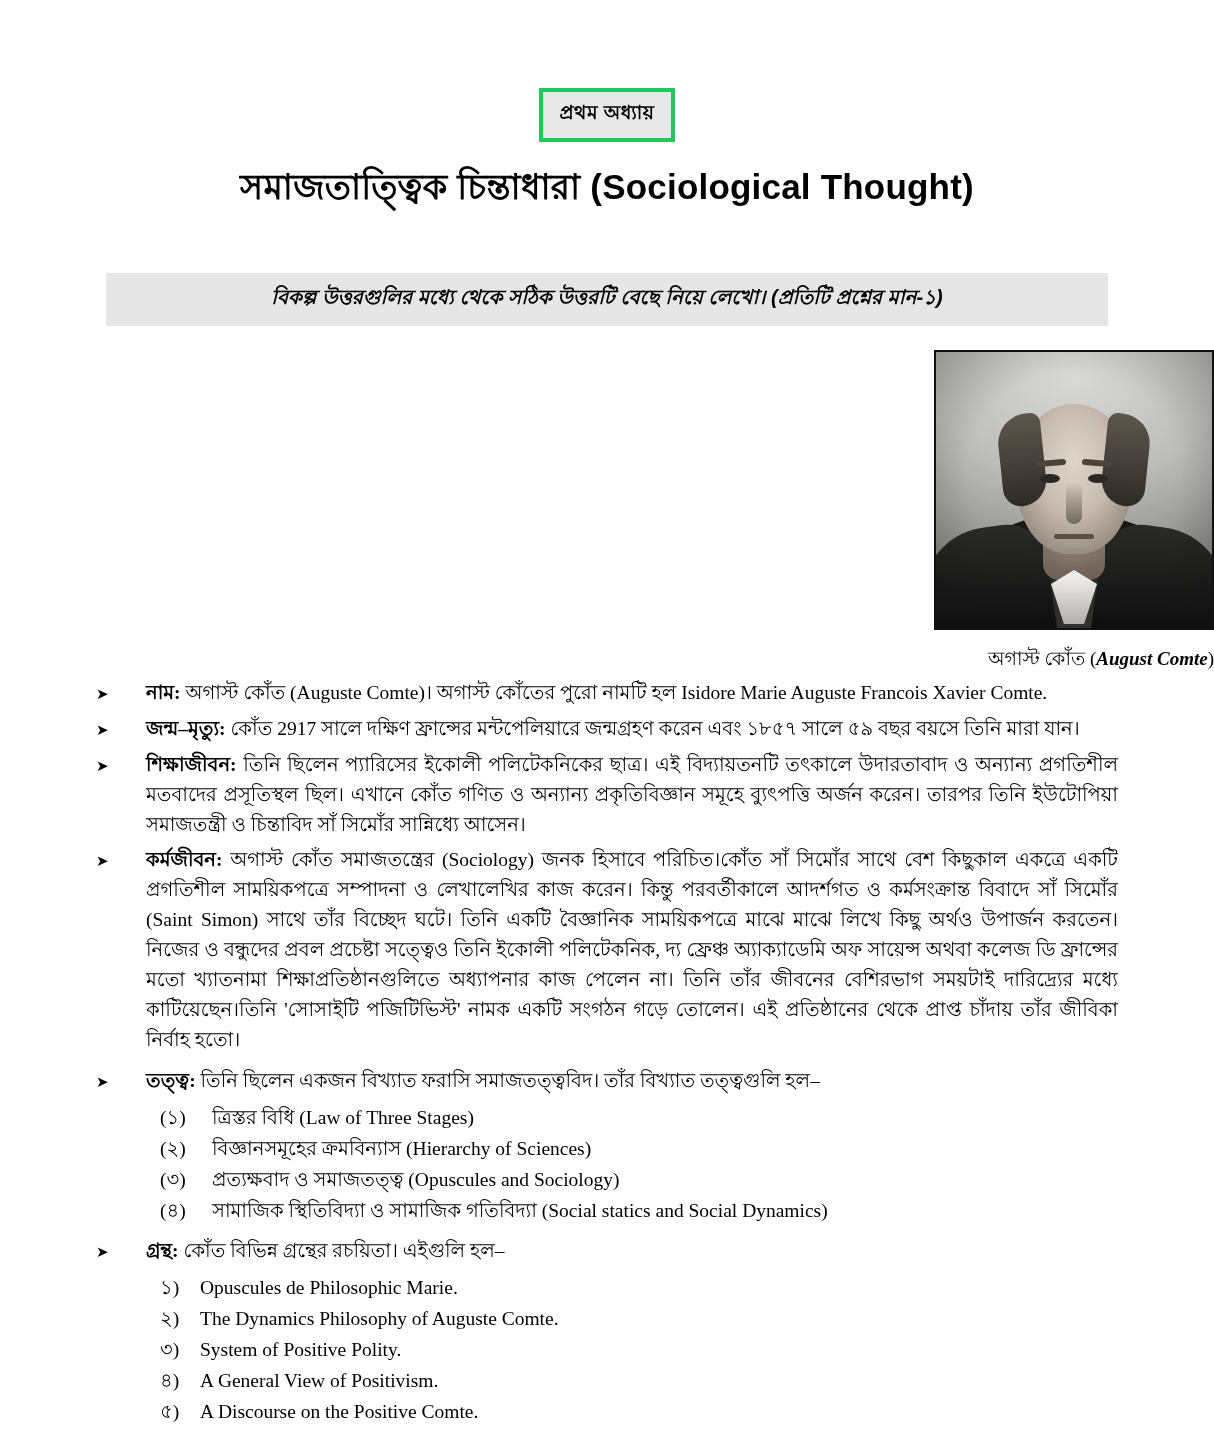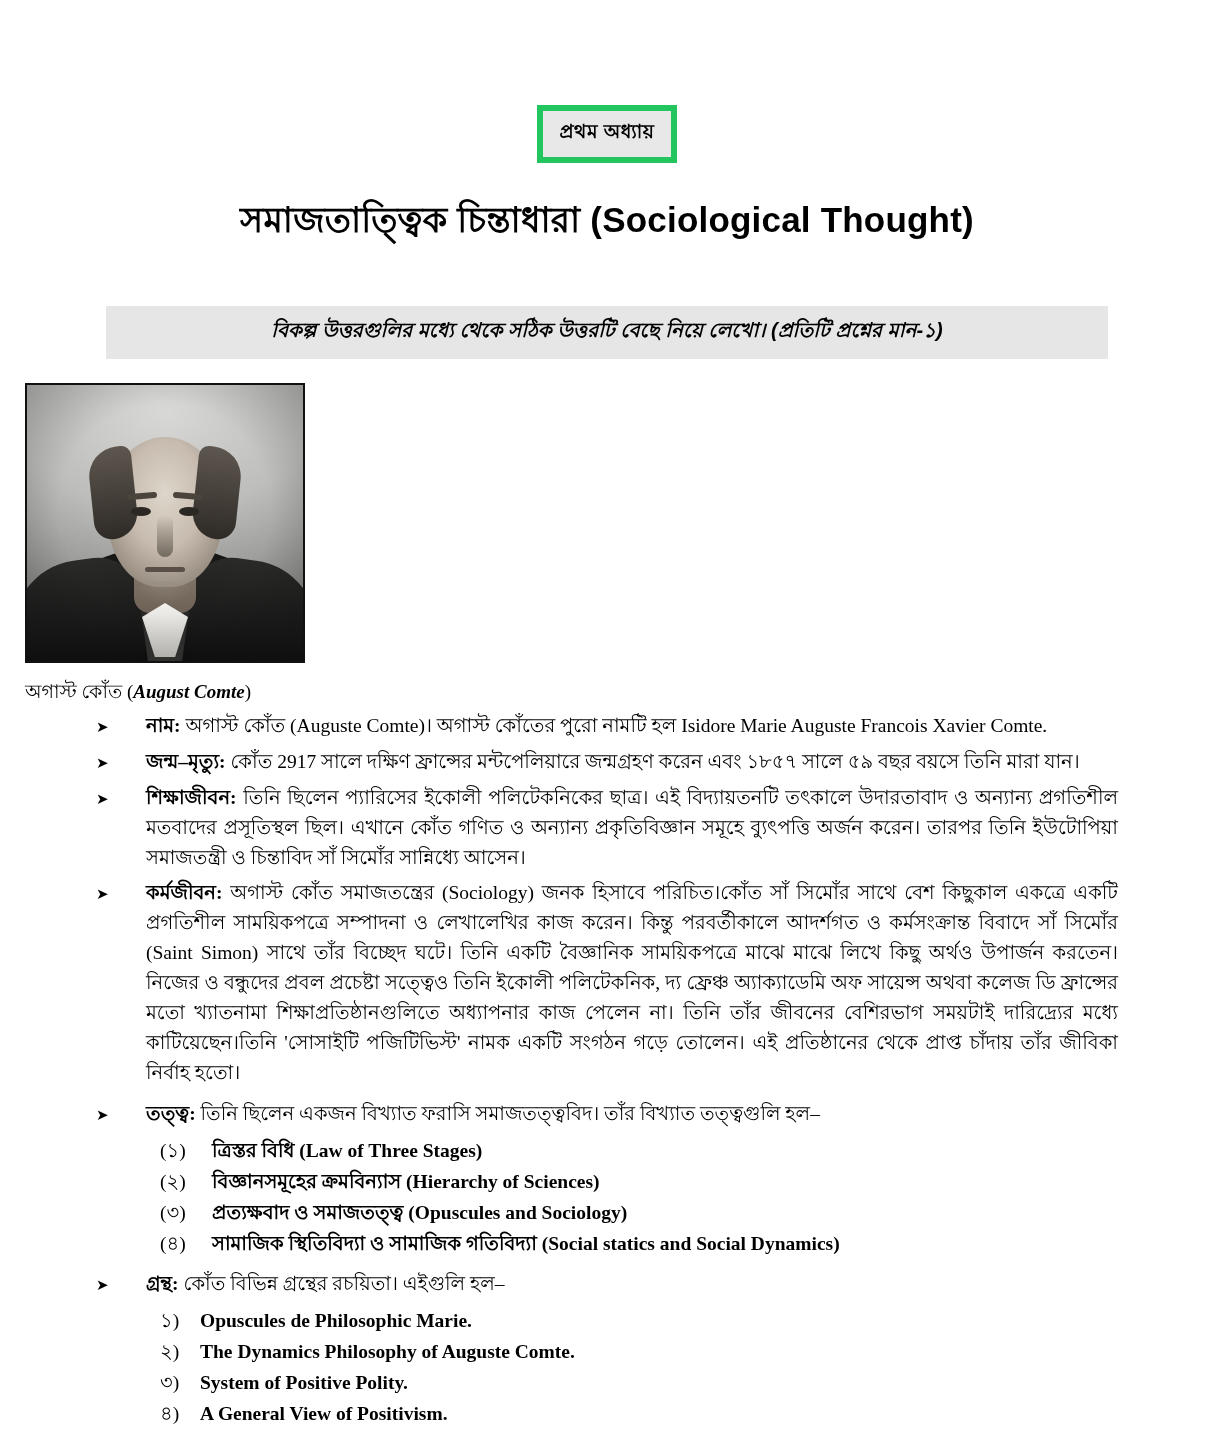--- a/index.html
+++ b/index.html
@@ -29,14 +29,13 @@
   }
   .chapter-label {
     display: inline-block;
-    border: 6px solid #22c55e;
+    border: 4px solid #22c55e;
     background: #e8e8e8;
     padding: 6px 16px 8px 16px;
     font-size: 19px;
     font-weight: bold;
     letter-spacing: 0.5px;
     font-family: "Liberation Sans", sans-serif;
-    margin-top: 17px;
   }
 
   

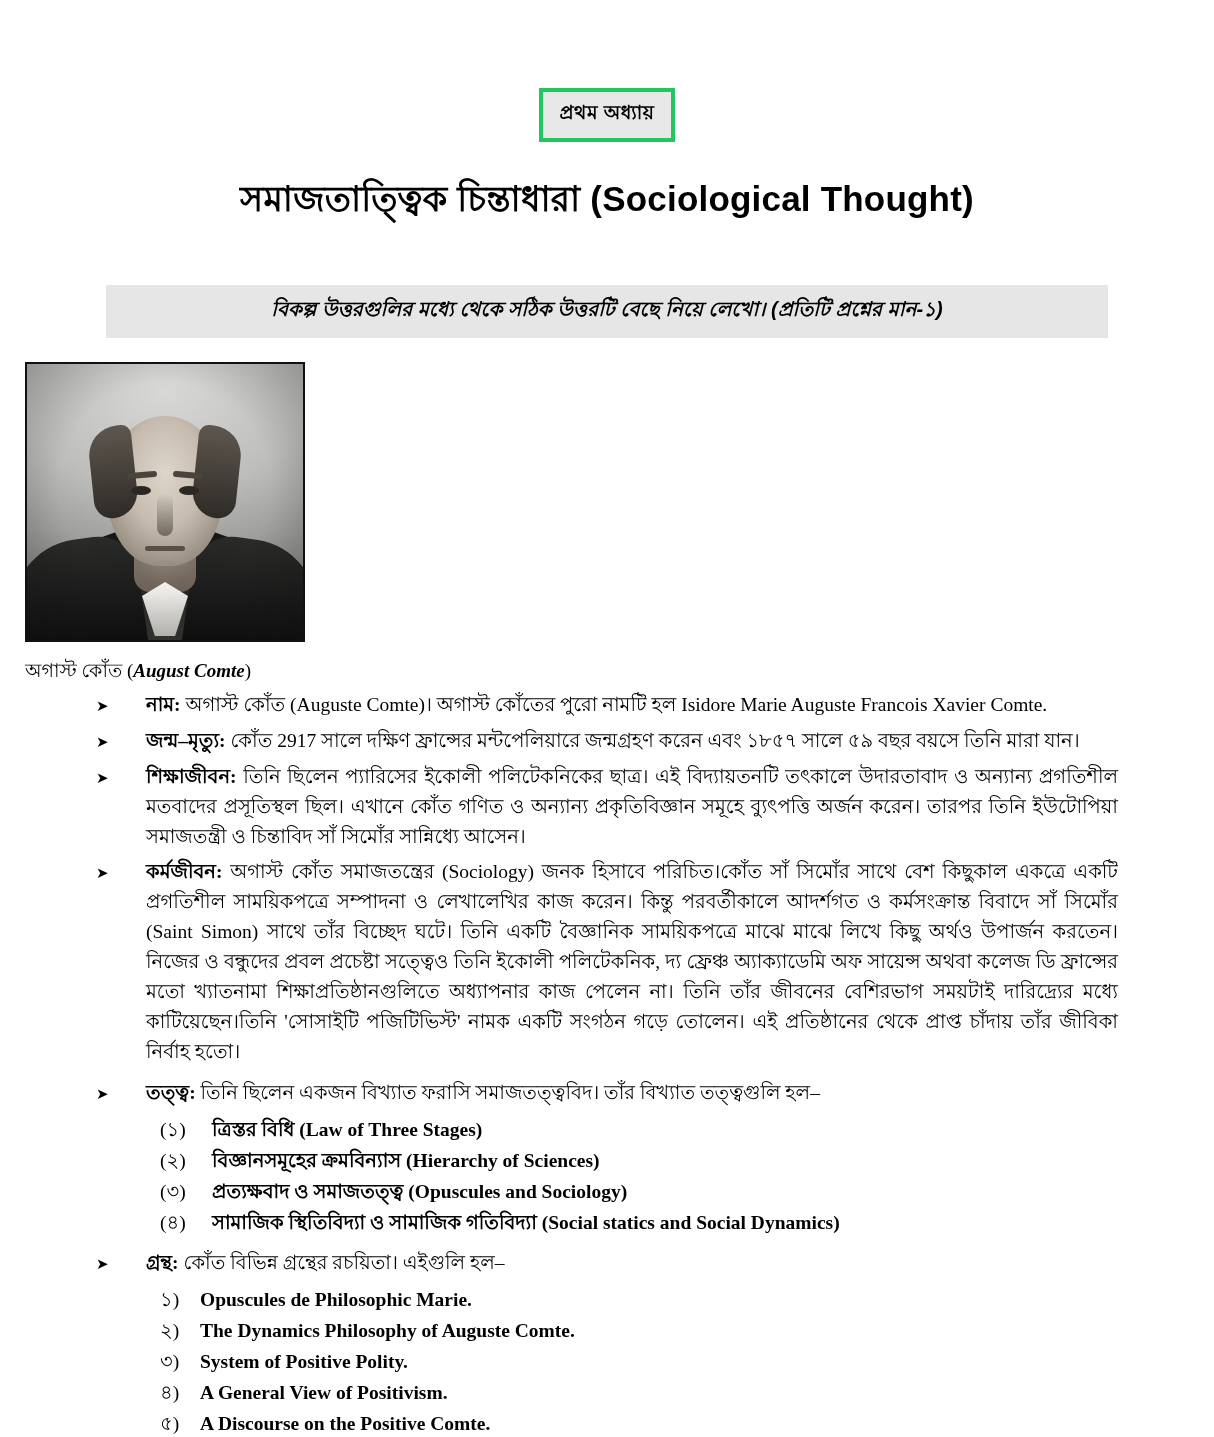--- a/index.html
+++ b/index.html
@@ -43,7 +43,7 @@
     text-align: center;
     font-size: 35px;
     font-weight: bold;
-    margin-top: 30px;
+    margin-top: 18px;
     font-family: "Liberation Sans", sans-serif;
     letter-spacing: 0.2px;
   }

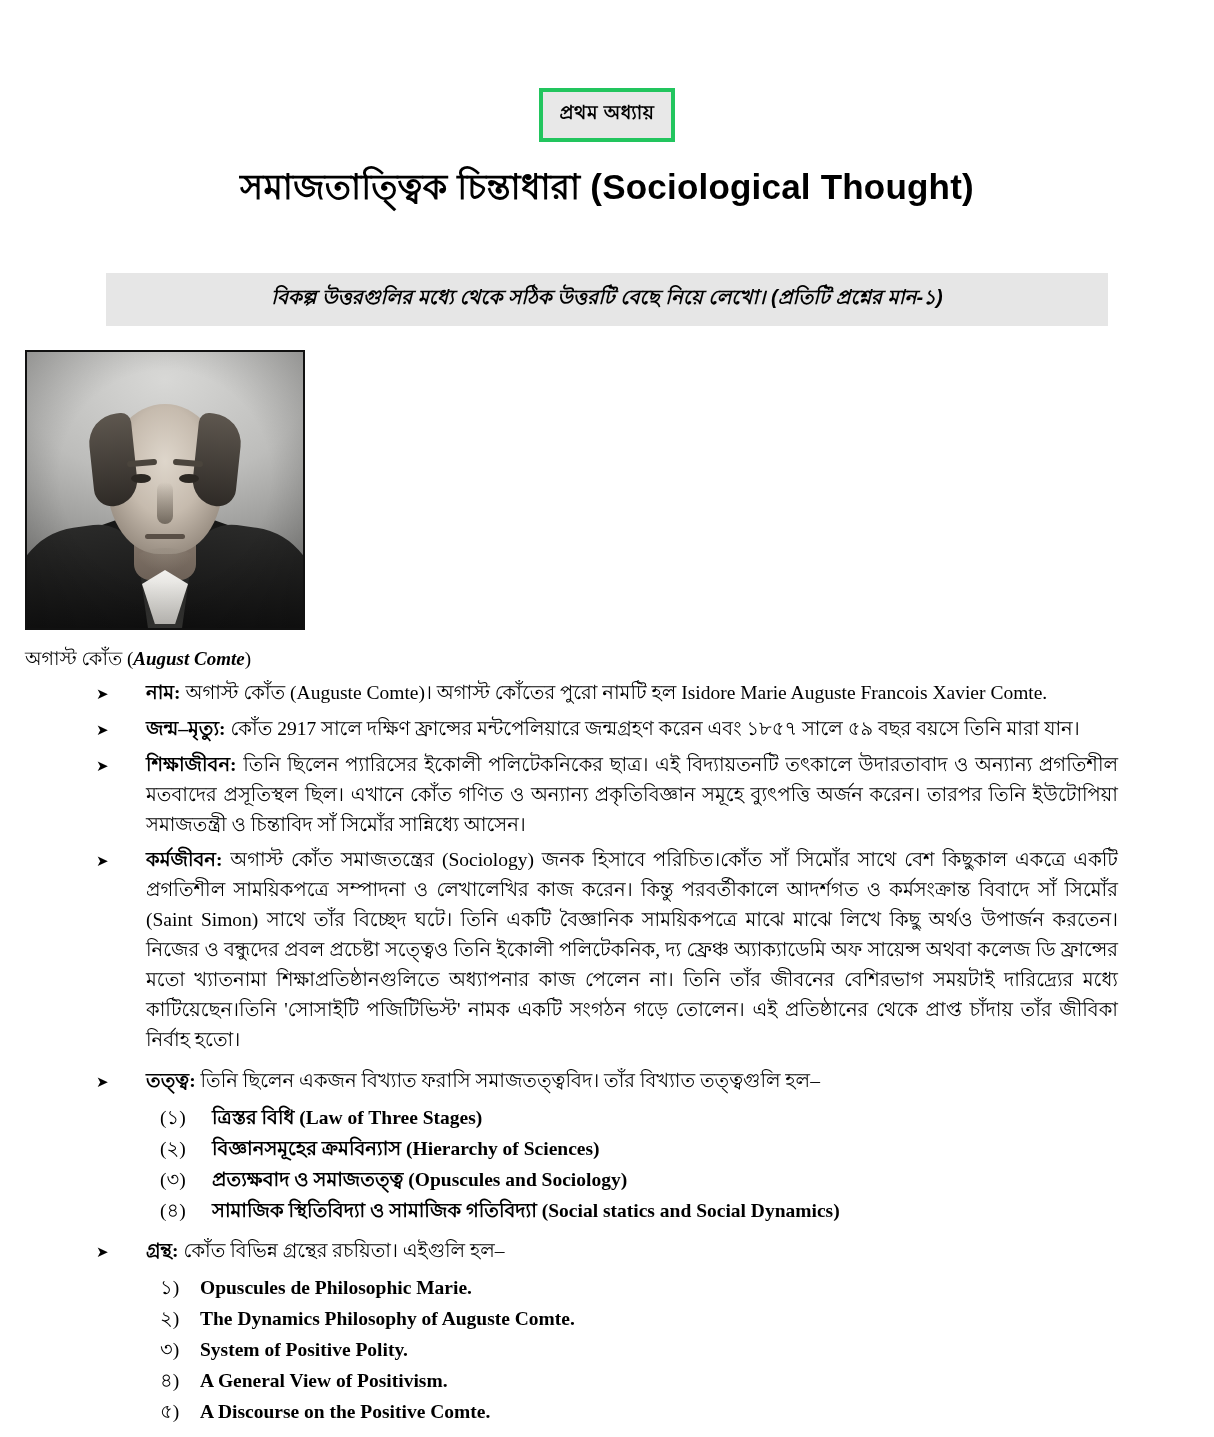--- a/index.html
+++ b/index.html
@@ -62,7 +62,7 @@
 
   
   .portrait-block {
-    text-align: left;
+    text-align: right;
     margin-top: 24px;
     padding-left: 25px;
   }

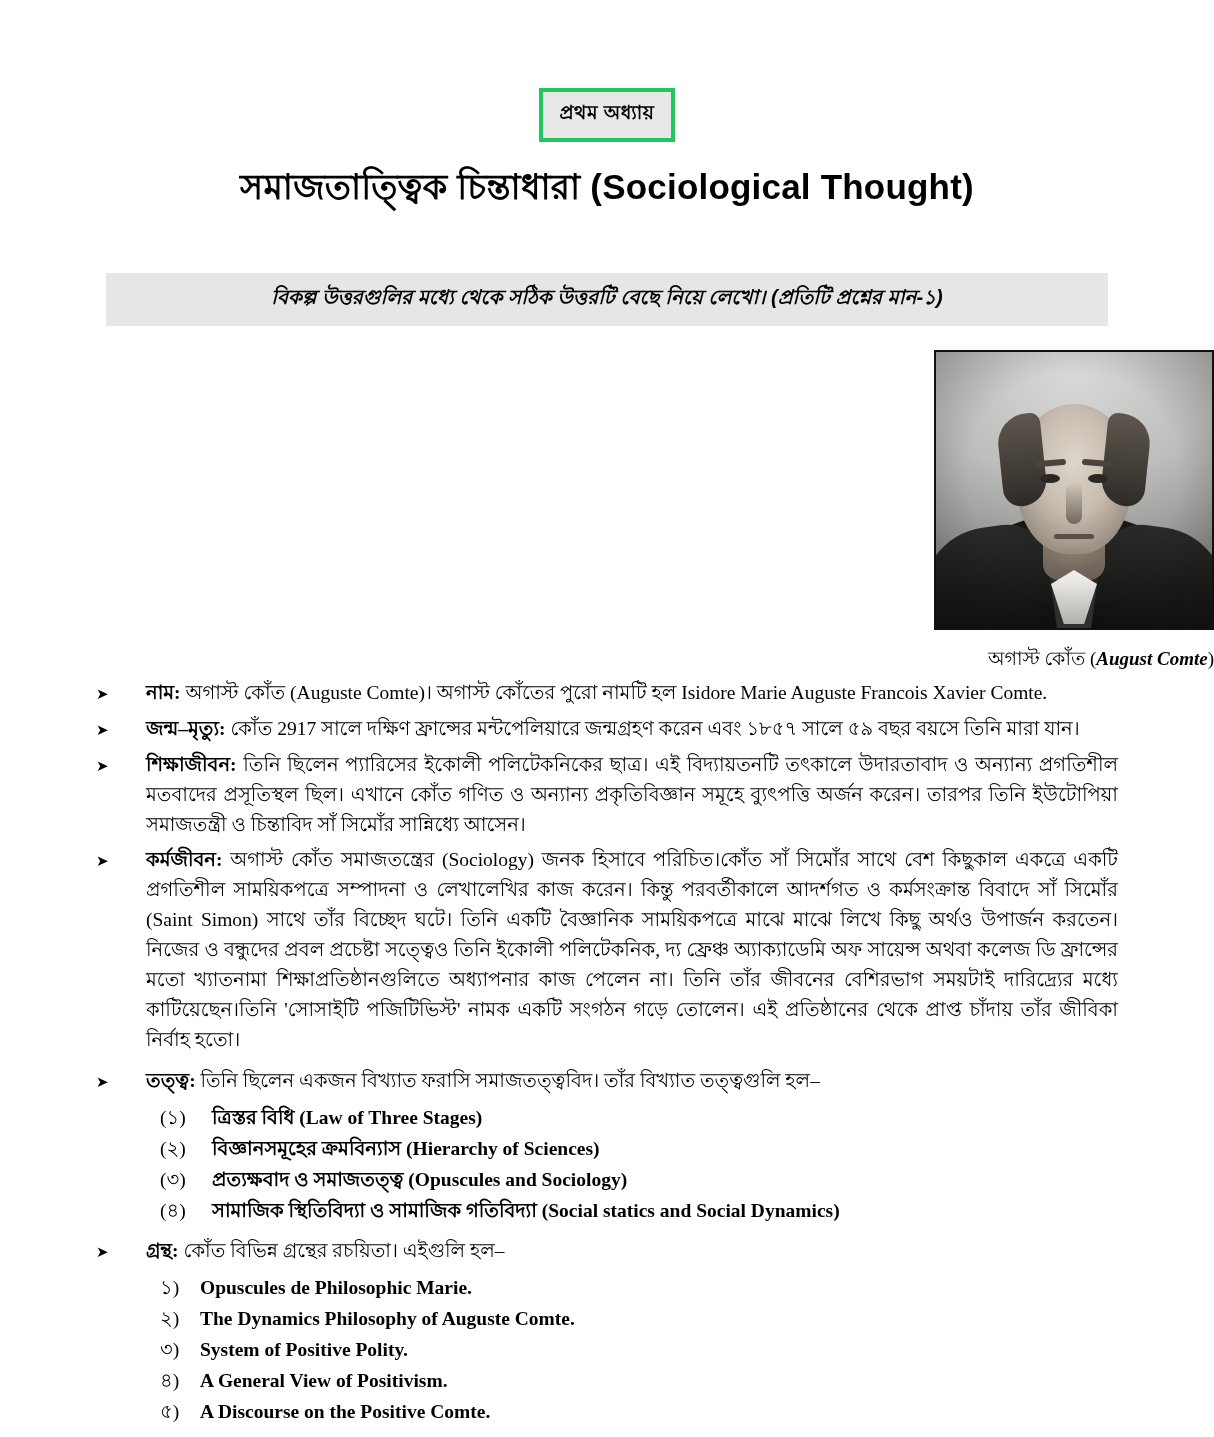--- a/index.html
+++ b/index.html
@@ -208,7 +208,7 @@
     flex: 0 0 52px;
   }
   .sub-num.narrow { flex: 0 0 40px; }
-  .sub-text { flex: 1 1 auto; font-weight: bold; }
+  .sub-text { flex: 1 1 auto; }
 
   .spacer-sm { height: 6px; }
 </style>

